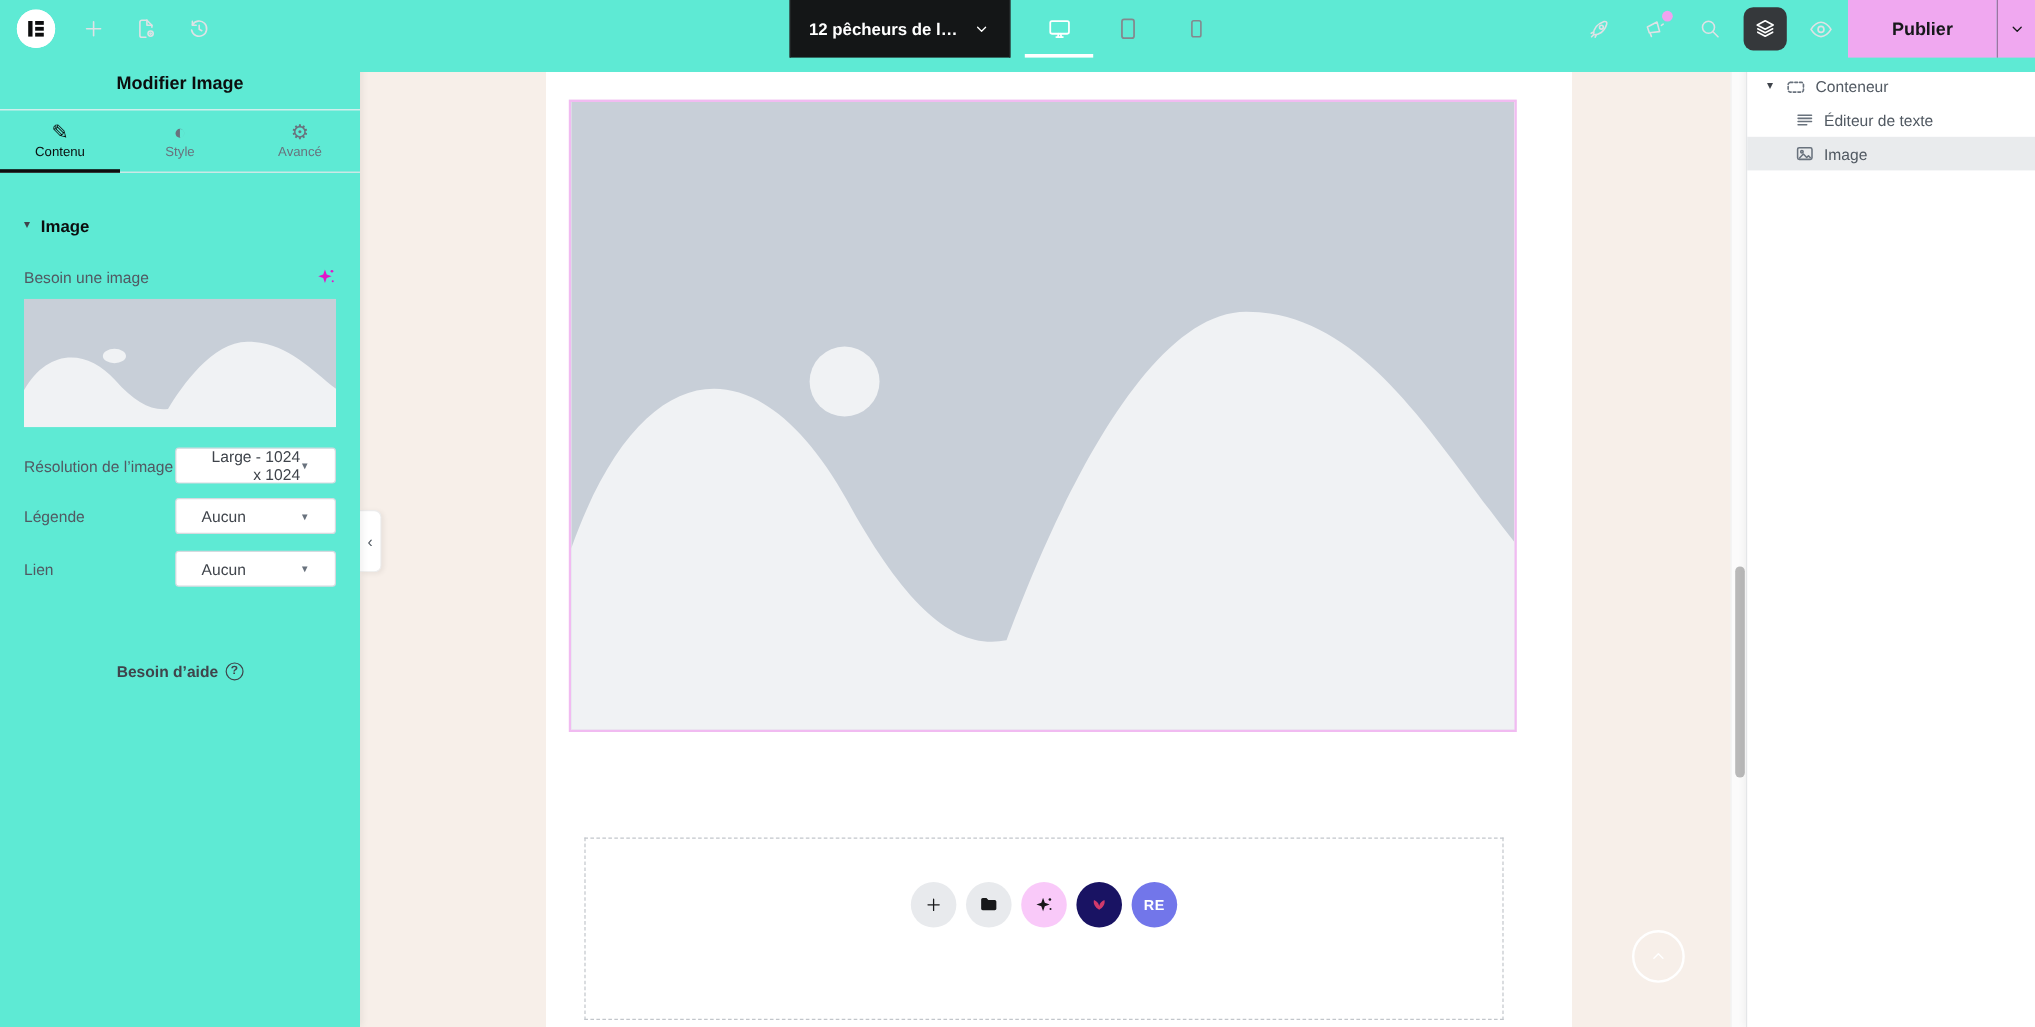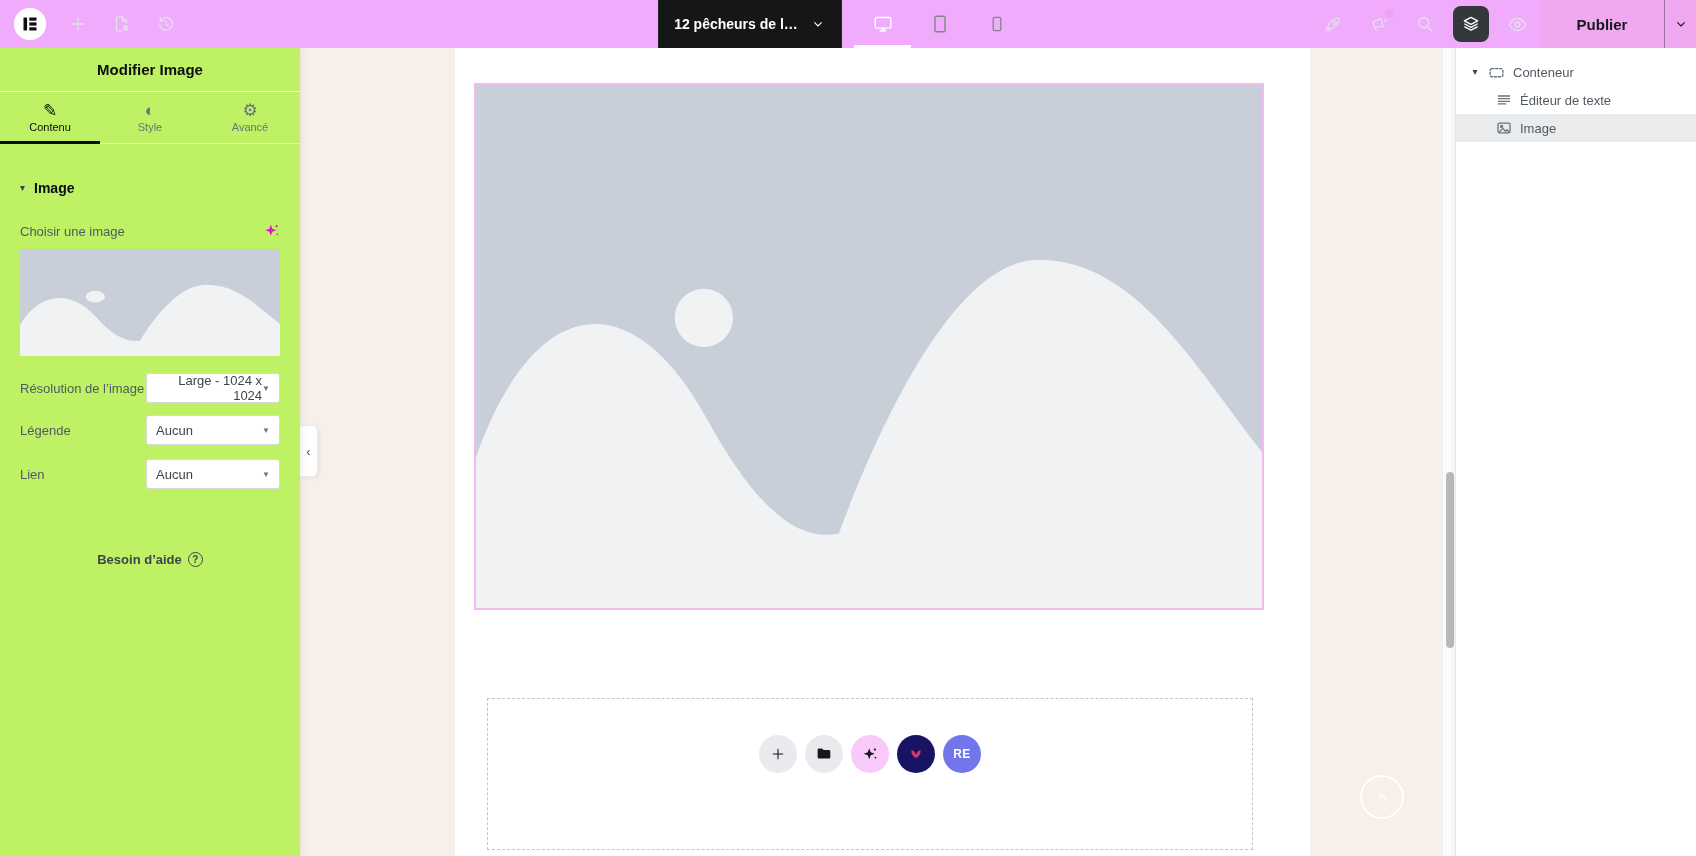--- a/index.html
+++ b/index.html
@@ -13,7 +13,7 @@
   .stk { fill:none; stroke:currentColor; stroke-width:1.6; stroke-linecap:round; stroke-linejoin:round; }
 
   
-  .topbar { position:absolute; top:0; left:0; right:0; height:48px; background:#f0abfc; z-index:60; }
+  .topbar { position:absolute; top:0; left:0; right:0; height:60px; background:#5eead4; z-index:60; }
   .tb-left { position:absolute; left:0; top:0; height:48px; display:flex; align-items:center; padding-left:14px; }
   .logo-btn { width:32px; height:32px; border-radius:50%; background:#ffffff; display:flex; align-items:center; justify-content:center; margin-right:10px; cursor:pointer; }
   .tb-icon { width:44px; height:48px; display:flex; align-items:center; justify-content:center; color:#dfe2e5; cursor:pointer; }

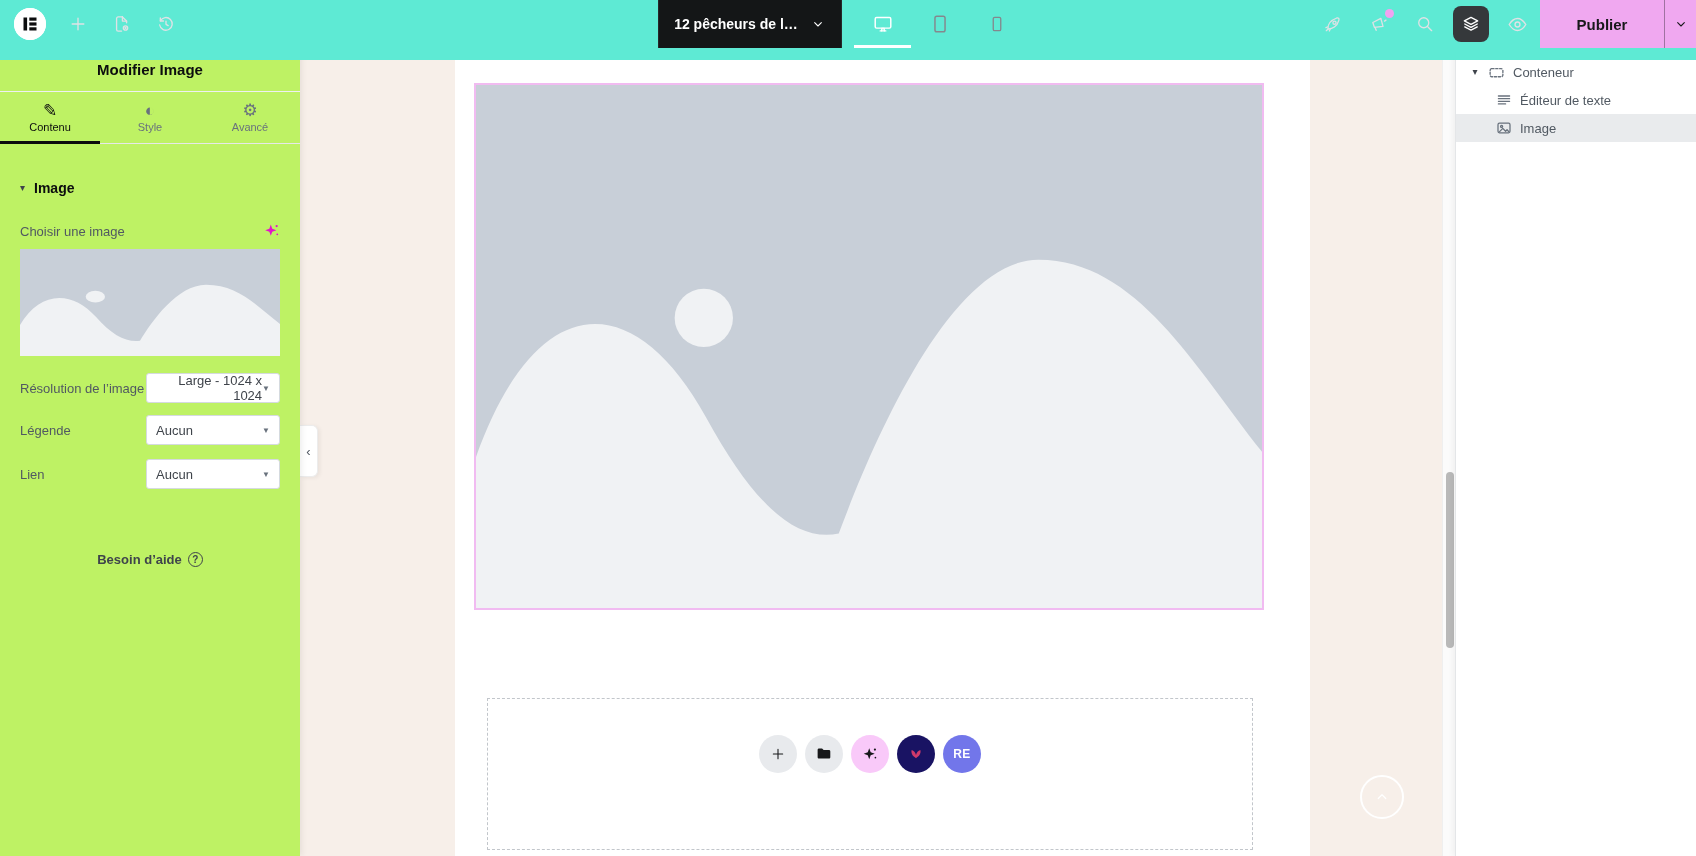--- a/index.html
+++ b/index.html
@@ -36,7 +36,7 @@
     display:flex; align-items:center; justify-content:center; color:#17181a; cursor:pointer; }
 
   
-  .panel { position:absolute; top:48px; left:0; width:300px; bottom:0; background:#bef264; box-shadow:2px 0 6px rgba(0,0,0,.07); z-index:40; }
+  .panel { position:absolute; top:48px; left:0; width:300px; bottom:0; background:#5eead4; box-shadow:2px 0 6px rgba(0,0,0,.07); z-index:40; }
   .panel-header { height:44px; display:flex; align-items:center; justify-content:center; font-weight:700; font-size:15px; color:#0c0d0e; border-bottom:1px solid #eef0f2; }
   .tabs { display:grid; grid-template-columns:1fr 1fr 1fr; height:52px; border-bottom:1px solid #e6e8ea; }
   .tab { display:flex; flex-direction:column; align-items:center; justify-content:center; gap:2px; color:#69727d; font-size:11px; position:relative; cursor:pointer; }

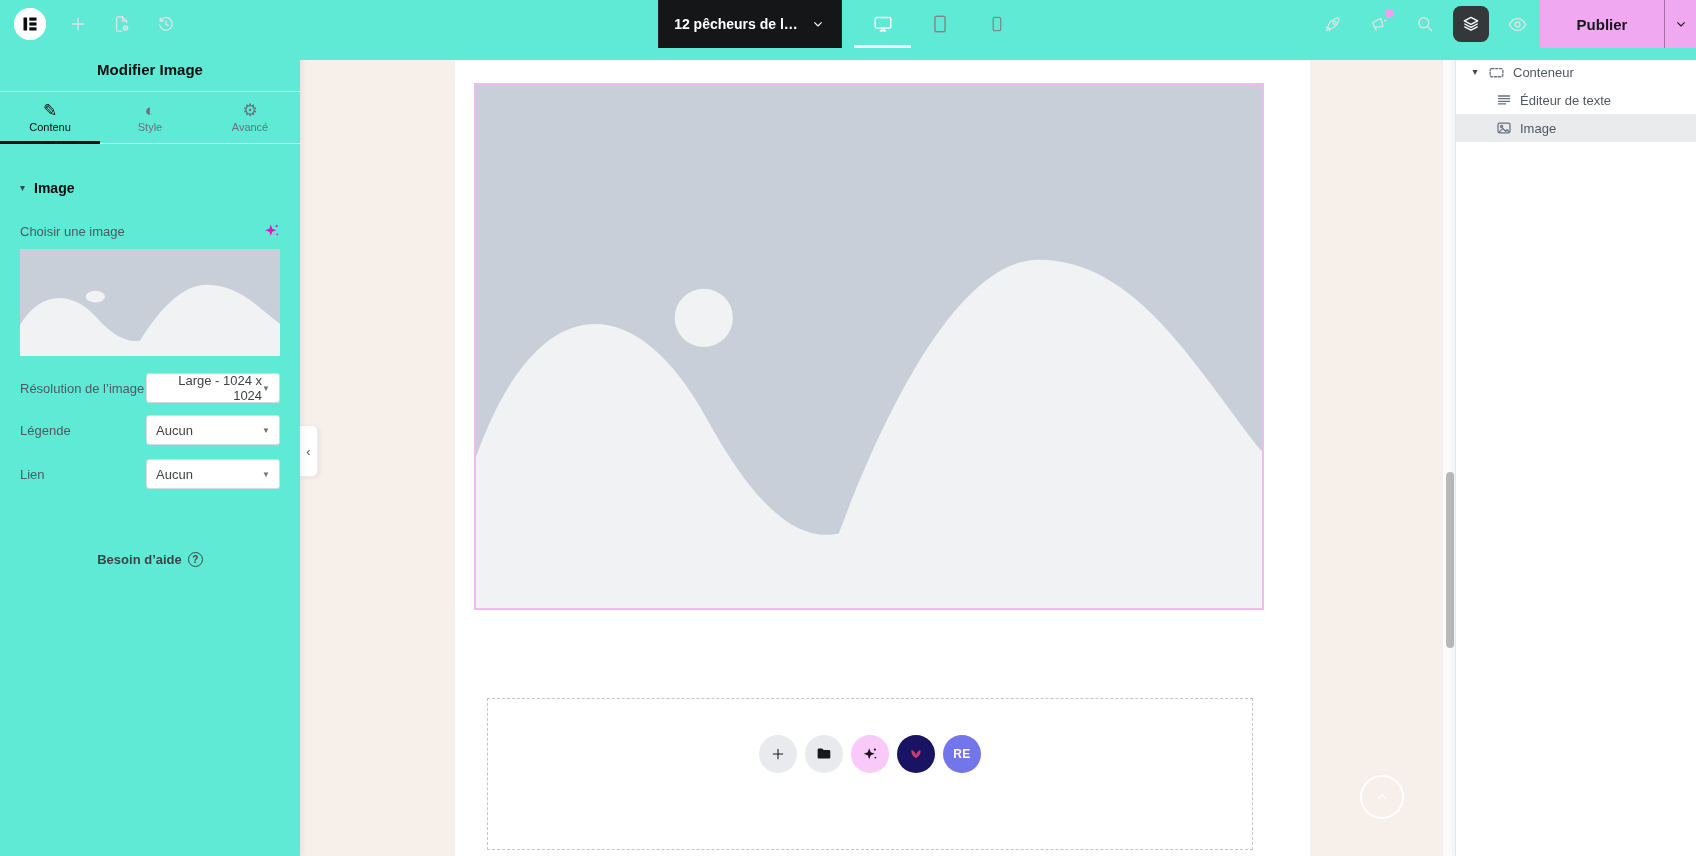--- a/index.html
+++ b/index.html
@@ -240,7 +240,7 @@
       </div>
 
       <div class="choose-row">
-        <span>Choisir une image</span>
+        <span>Besoin une image</span>
         <svg width="16" height="16" viewBox="0 0 20 20">
           <path d="M8.5 2 L10.3 7.2 L15.5 9 L10.3 10.8 L8.5 16 L6.7 10.8 L1.5 9 L6.7 7.2 Z" fill="#e315c9"></path>
           <circle cx="15.8" cy="3.8" r="1.4" fill="#e315c9"></circle>

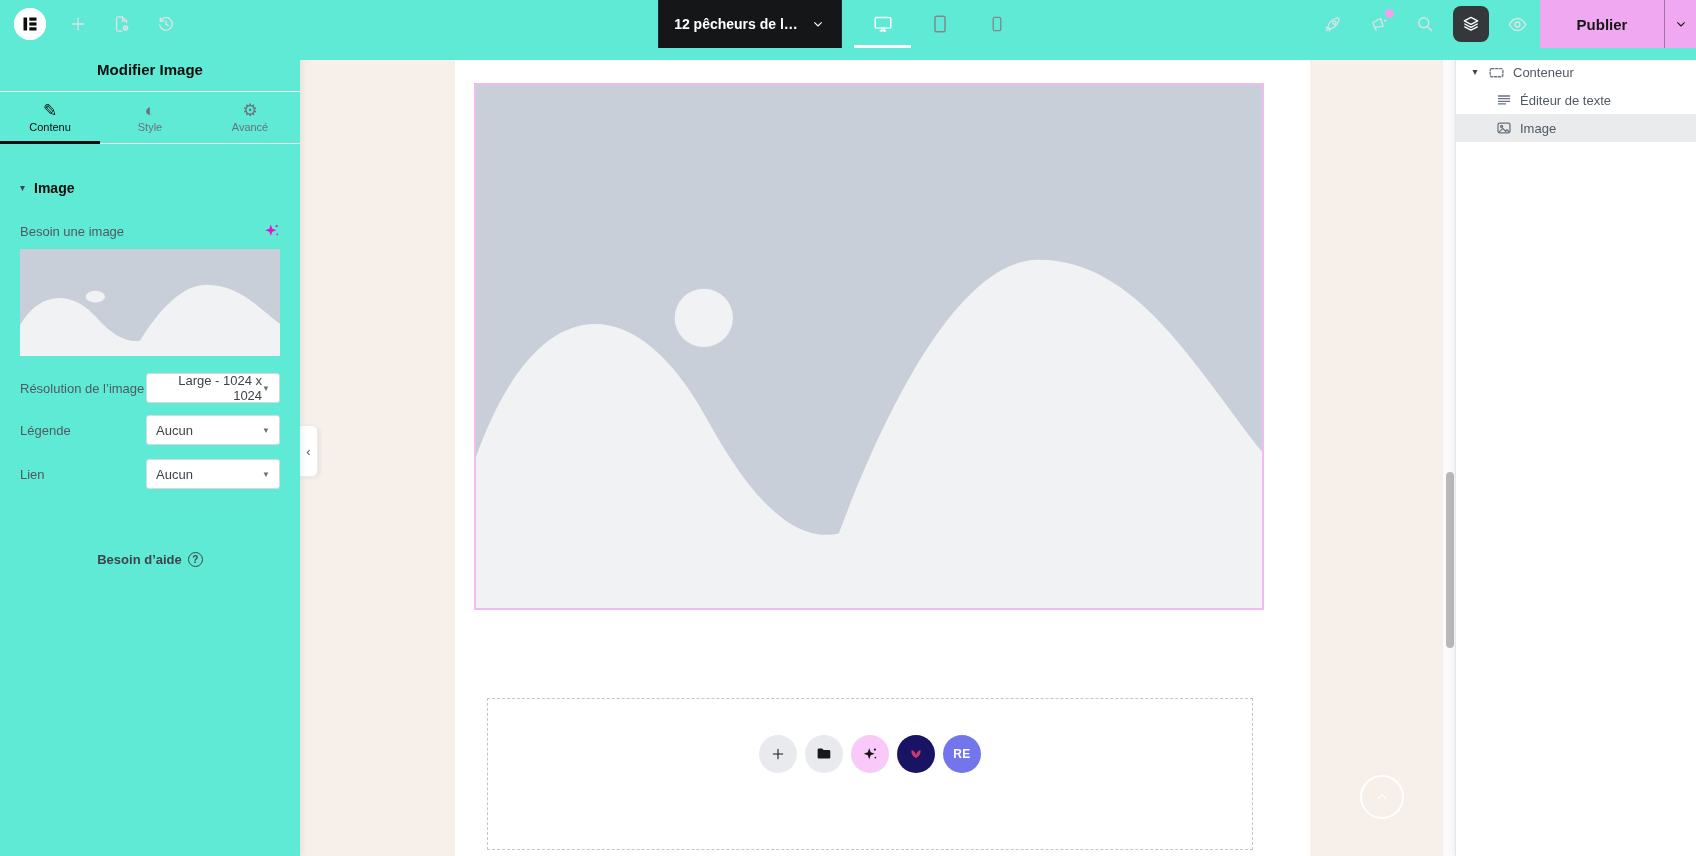--- a/index.html
+++ b/index.html
@@ -52,7 +52,7 @@
   .fr-1 { margin-top:17px;text-align:right; } .fr-2 { margin-top:12px;gap:42px; } .fr-3 { margin-top:14px; }
   .field-label { font-size:13px; color:#515962; }
   .select { width:134px; height:30px; border:1px solid #d5dadf; border-radius:3px; background:#fff;
-    display:flex; align-items:center; justify-content:space-between; padding:0 9px; font-size:13px; color:#3f444b; cursor:pointer; }
+    display:flex; align-items:center; justify-content:space-between; padding:0 21px; font-size:13px; color:#3f444b; cursor:pointer; }
   .sel-caret { font-size:8px; color:#69727d; }
   .help-row { position:absolute; top:504px; left:0; width:100%; display:flex; align-items:center; justify-content:center; gap:6px;
     font-weight:700; font-size:13px; color:#3f444b; cursor:pointer; }

